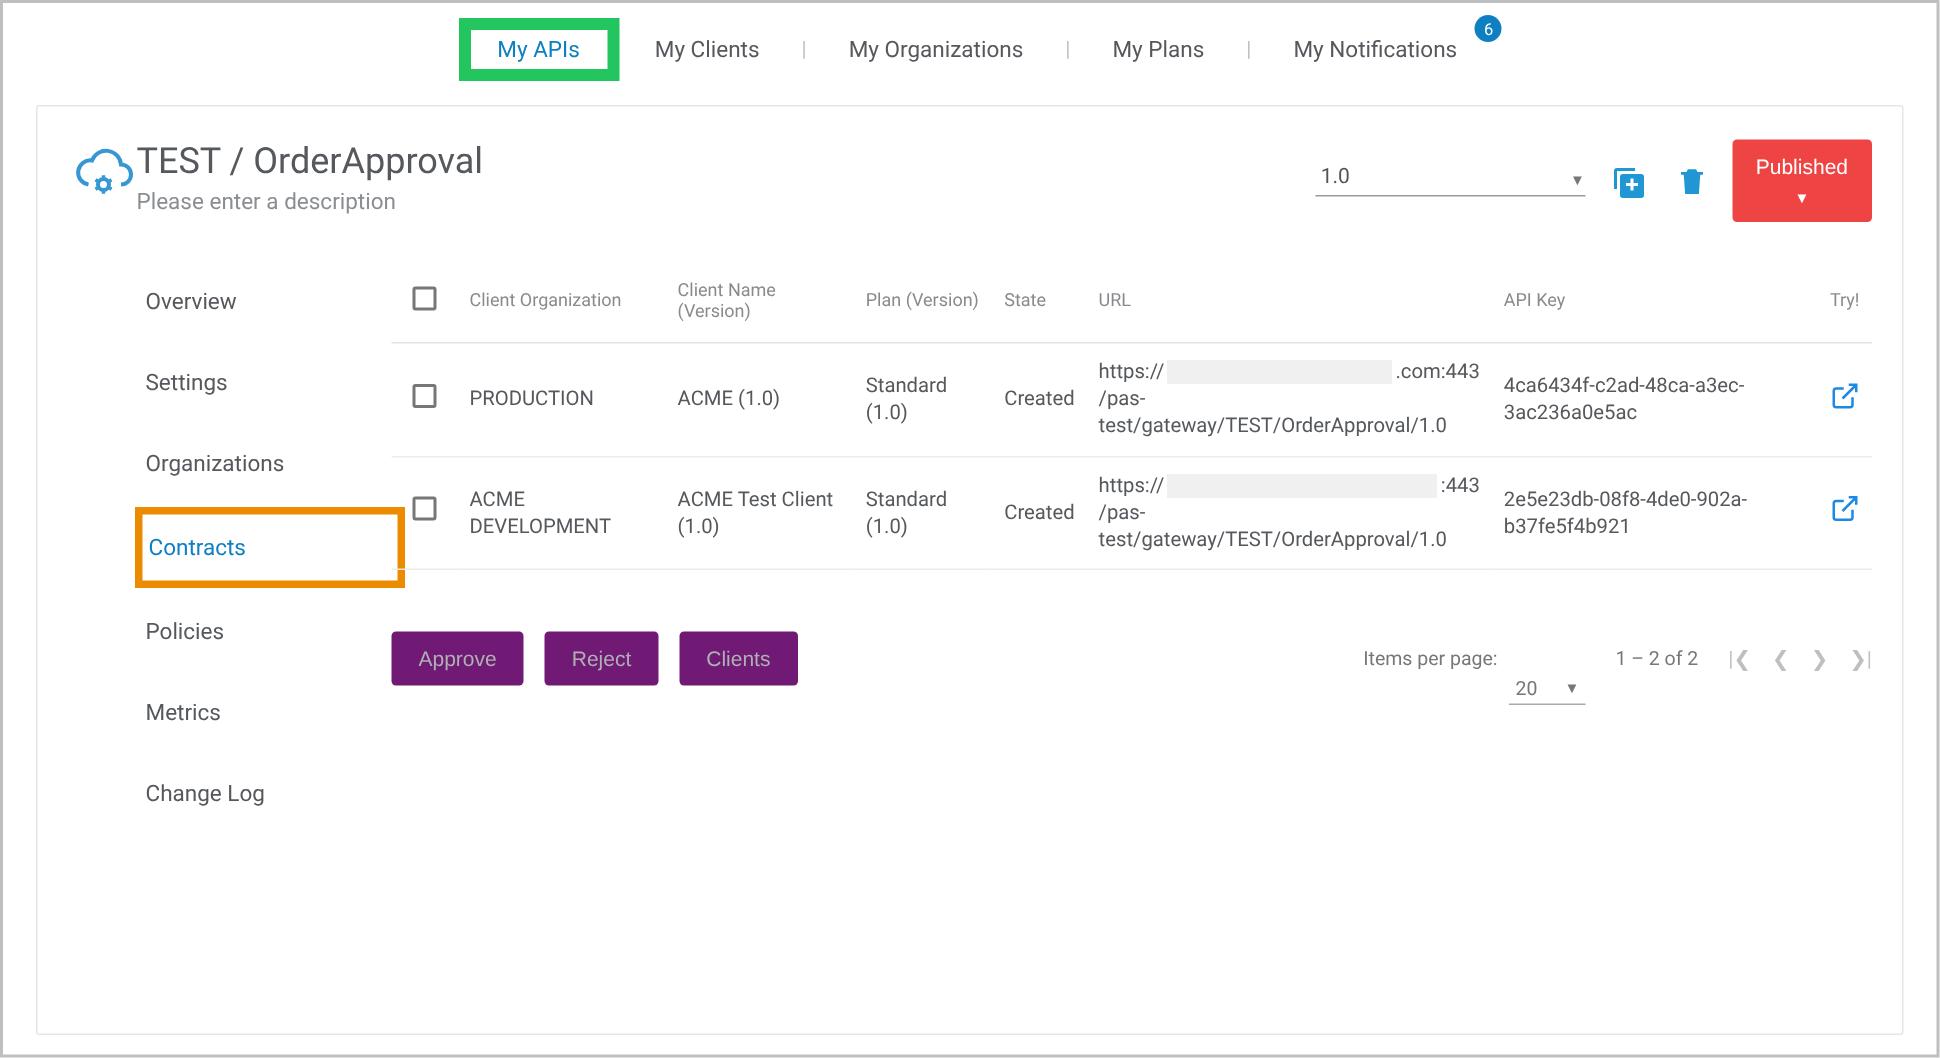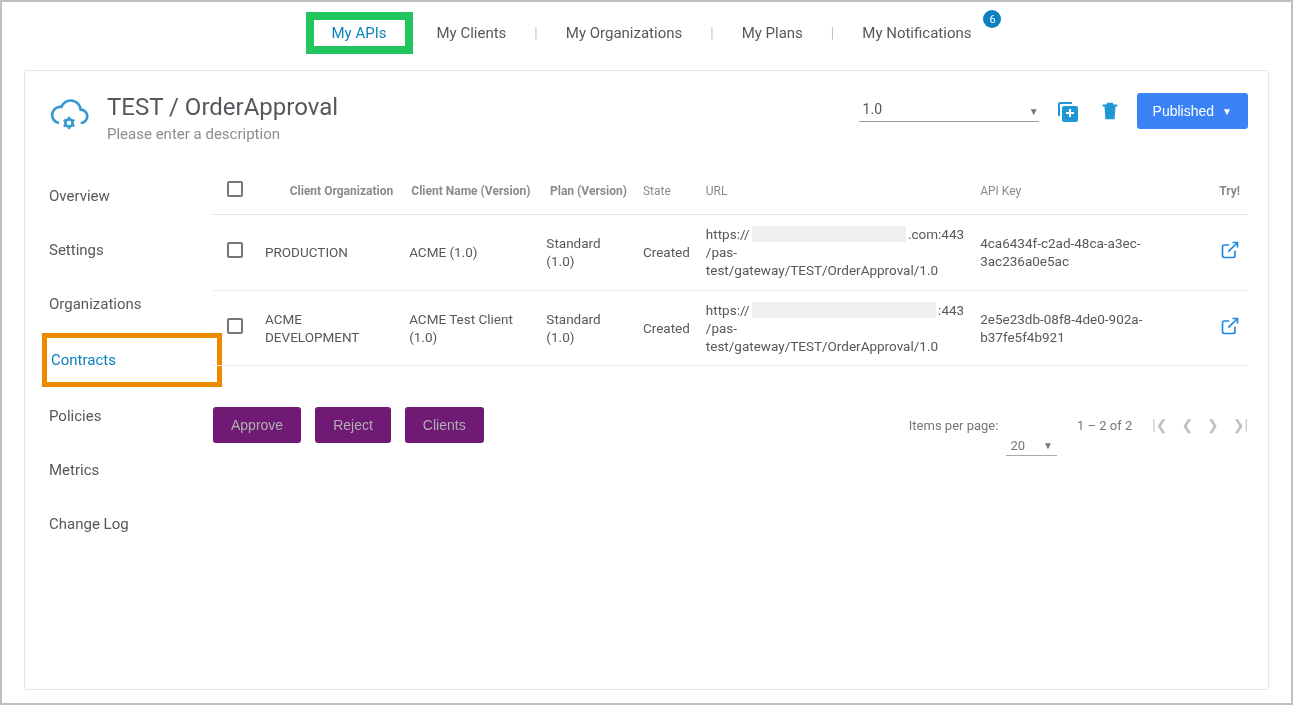--- a/index.html
+++ b/index.html
@@ -17,7 +17,7 @@
   
   .card { margin: 0 22px 0 22px; border: 1px solid #e6e6e6; border-radius: 2px; background: #fff; padding: 22px 20px 20px 22px; height: 620px; }
 
-  .header-row { display: flex; align-items: flex-start; gap: 16px; }
+  .header-row { display: flex; align-items: flex-start; }
   .cloud-icon { color: #3797d4; }
   .title-block { flex: 1; }
   .page-title { font-size: 24px; color: #55585c; font-weight: 400; margin-bottom: 4px; }

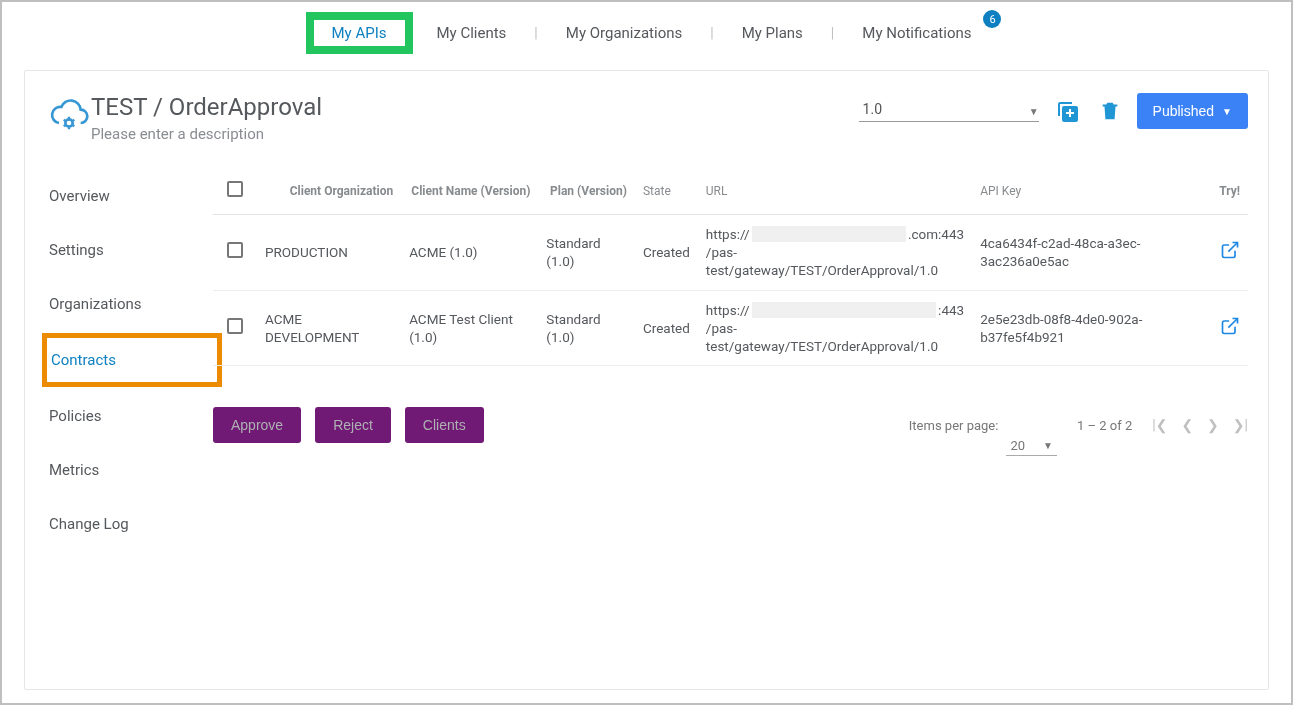--- a/index.html
+++ b/index.html
@@ -32,7 +32,7 @@
   .add-icon svg { color: #2196d4; }
   .trash-icon svg { color: #2196d4; }
 
-  .published-btn { background: #3b82f6; color: #fff; border: none; border-radius: 3px; padding: 10px 16px; font-size: 14px; display: flex; align-items: center; gap: 8px; cursor: pointer; }
+  .published-btn { background: #ef4444; color: #fff; border: none; border-radius: 3px; padding: 10px 16px; font-size: 14px; display: flex; align-items: center; gap: 8px; cursor: pointer; flex-direction: column; }
   .published-btn .caret { font-size: 10px; }
 
   

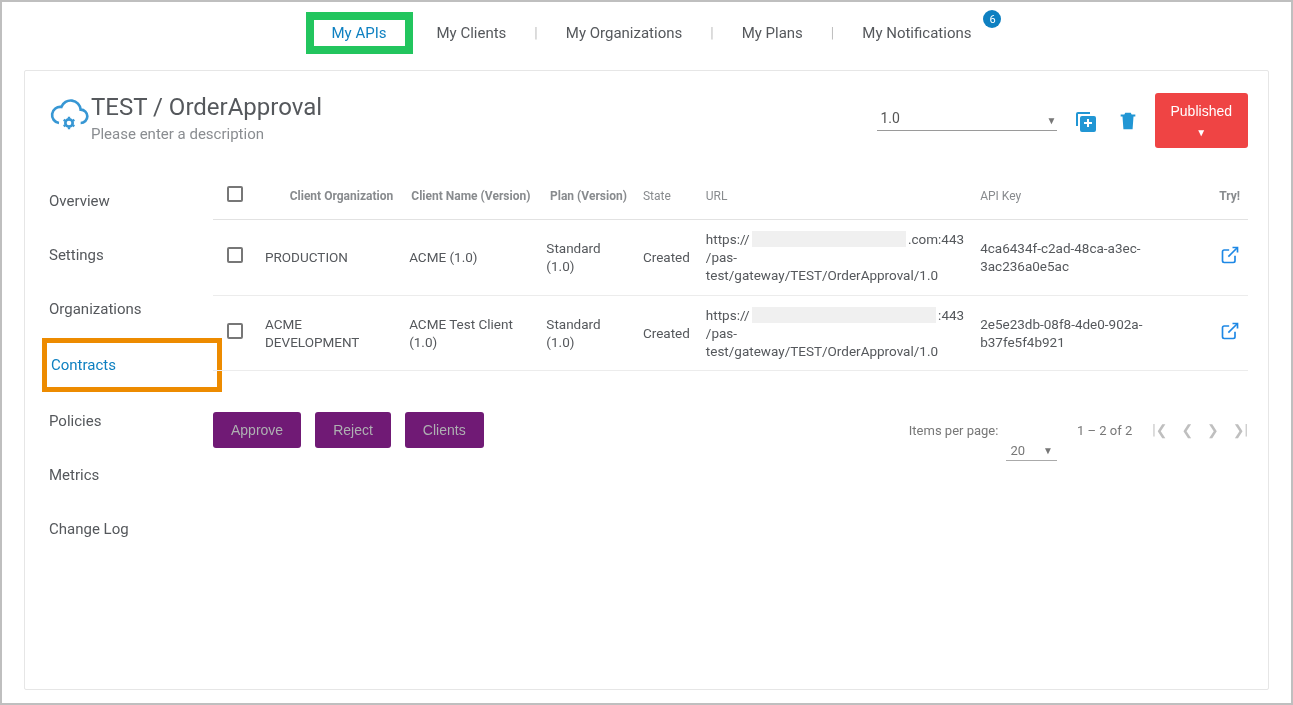--- a/index.html
+++ b/index.html
@@ -37,7 +37,7 @@
 
   
   .body-row { display: flex; margin-top: 26px; }
-  .sidebar { width: 170px; flex-shrink: 0; }
+  .sidebar { width: 170px; flex-shrink: 0; margin-left: 48px; }
   .sidebar-item { padding: 18px 2px; font-size: 15px; color: #55585c; cursor: pointer; }
   .sidebar-item.active { color: #0e80c1; }
   .sidebar-item.highlight-box2 { border: 5px solid #ed8b00; padding: 13px 4px; margin: 2px -5px; }

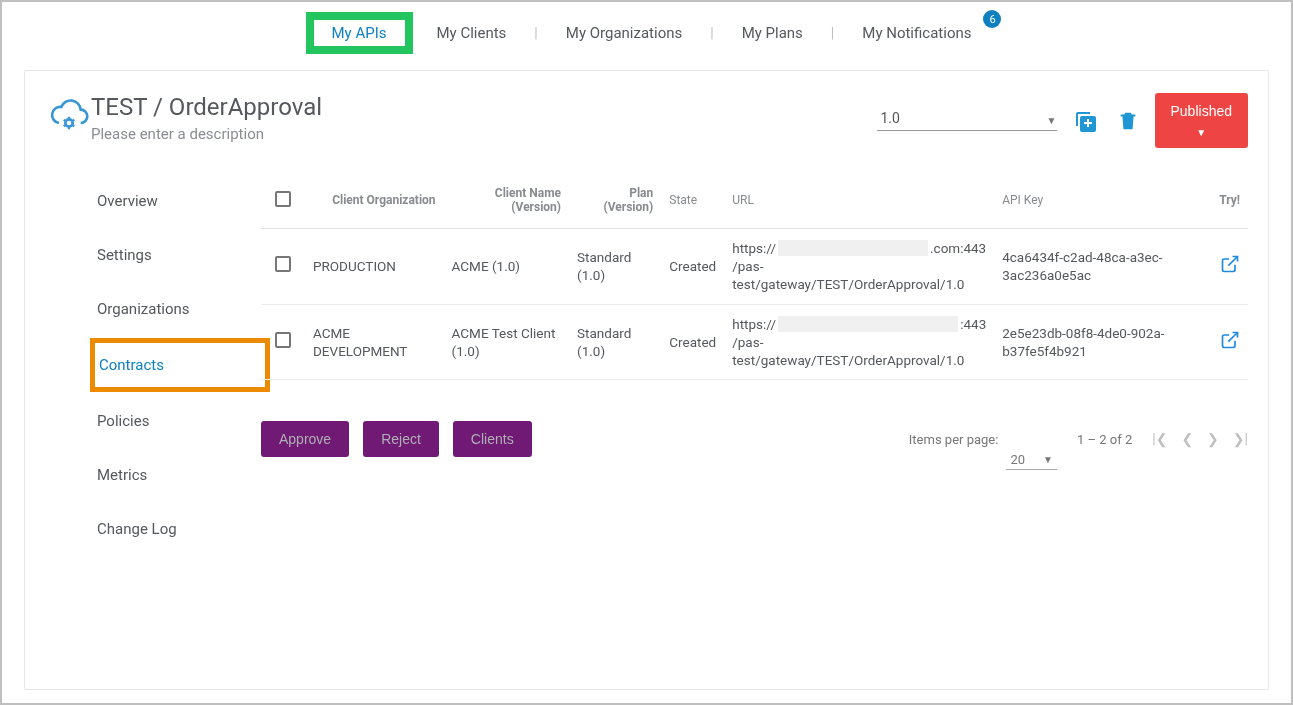--- a/index.html
+++ b/index.html
@@ -47,7 +47,7 @@
   
   .tbl { width: 100%; border-collapse: collapse; }
   .tbl th { font-size: 12px; font-weight: 400; color: #888b8e; text-align: left; padding: 12px 8px 14px 8px; border-bottom: 1px solid #e2e2e2; vertical-align: middle; }
-  .tbl th.center, .tbl td.center { text-align: right; font-weight: bold; }
+  .tbl th.center, .tbl td.center { text-align: left; }
   .tbl td { font-size: 13.5px; color: #55585c; padding: 10px 8px; border-bottom: 1px solid #ececec; vertical-align: middle; line-height: 1.35; }
   .tbl .chk { width: 44px; text-align: center; }
   .chkbox { width: 16px; height: 16px; border: 2px solid #777; border-radius: 2px; display: inline-block; cursor: pointer; }

